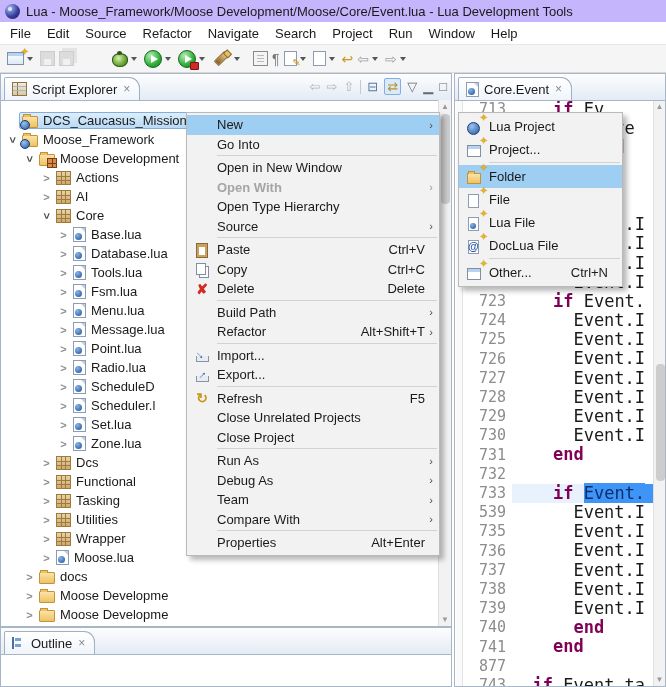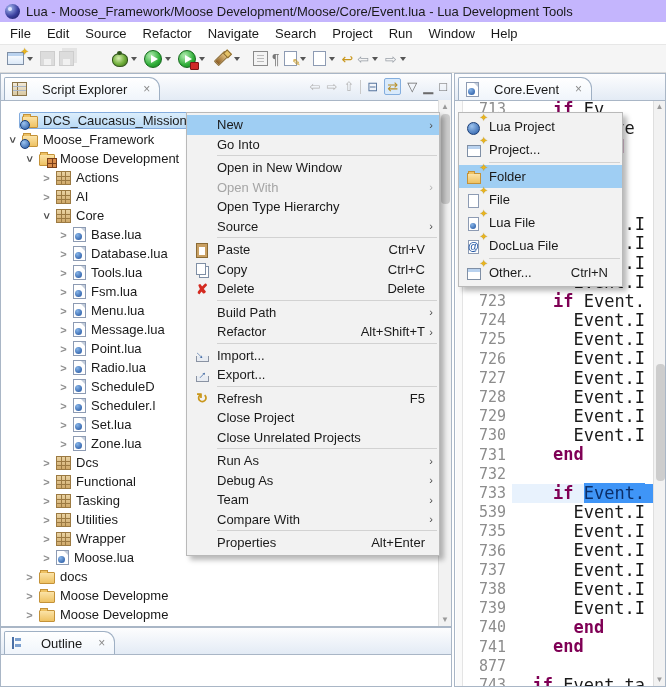--- a/index.html
+++ b/index.html
@@ -61,7 +61,7 @@
   #editor{left:454px;top:73px;width:212px;height:614px;}
   .phead{position:relative;height:26px;background:linear-gradient(#fdfdfe,#e3ebf5);
          border-bottom:1px solid #a9b6c6;white-space:nowrap;}
-  .tab{position:relative;top:3px;left:3px;height:22px;display:inline-flex;align-items:center;gap:15px;
+  .tab{position:relative;top:3px;left:3px;height:22px;display:inline-flex;align-items:center;gap:5px;
        padding:0 9px 0 7px;background:linear-gradient(#ffffff,#f0f5fb);
        border:1px solid #9fb0c4;border-bottom:none;border-radius:2px 11px 0 0;z-index:1;}
   .tabx{color:#8a8a8a;font-size:12px;margin-left:1px;}

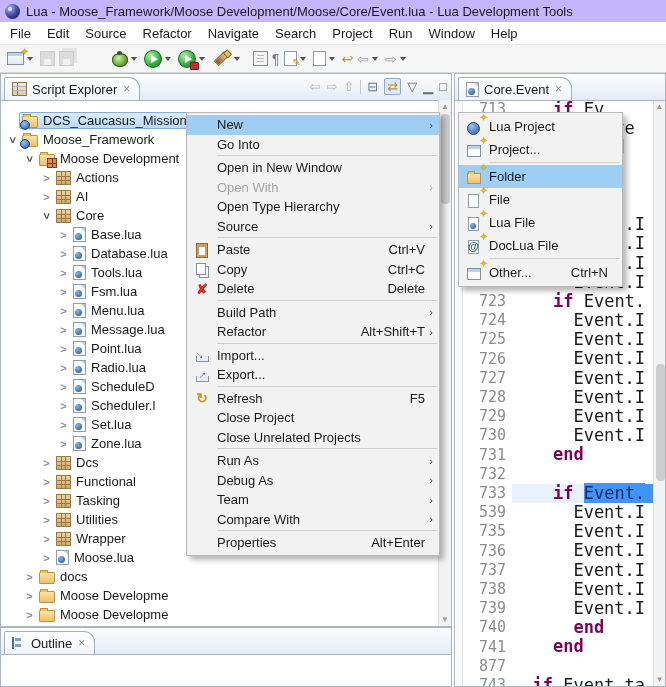--- a/index.html
+++ b/index.html
@@ -131,7 +131,7 @@
   #context-menu .mi{height:19.5px;}
   #new-submenu .mi{height:23px;}
   .mi.hl{background:#9fcef3;}
-  .mi.dis{color:#a5a5a5;}
+  .mi.dis{color:#a5a5a5;font-weight:bold;}
   .milabel{flex:none;}
   .mishort{margin-left:auto;padding-right:10px;}
   .miarrow{position:absolute;right:6px;color:#4a4a4a;font-size:11px;}

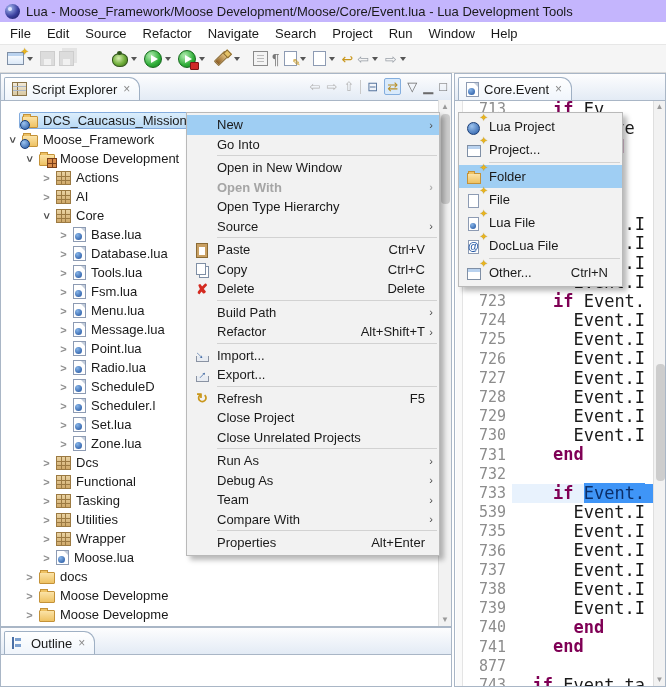--- a/index.html
+++ b/index.html
@@ -608,10 +608,10 @@
         <span class="mishort">F5</span>
       </div>
       <div class="mi">
+        <span class="milabel">Close Unrelated Projects</span>
+      </div>
+      <div class="mi">
         <span class="milabel">Close Project</span>
-      </div>
-      <div class="mi">
-        <span class="milabel">Close Unrelated Projects</span>
       </div>
       <div class="msep"></div>
       <div class="mi">

